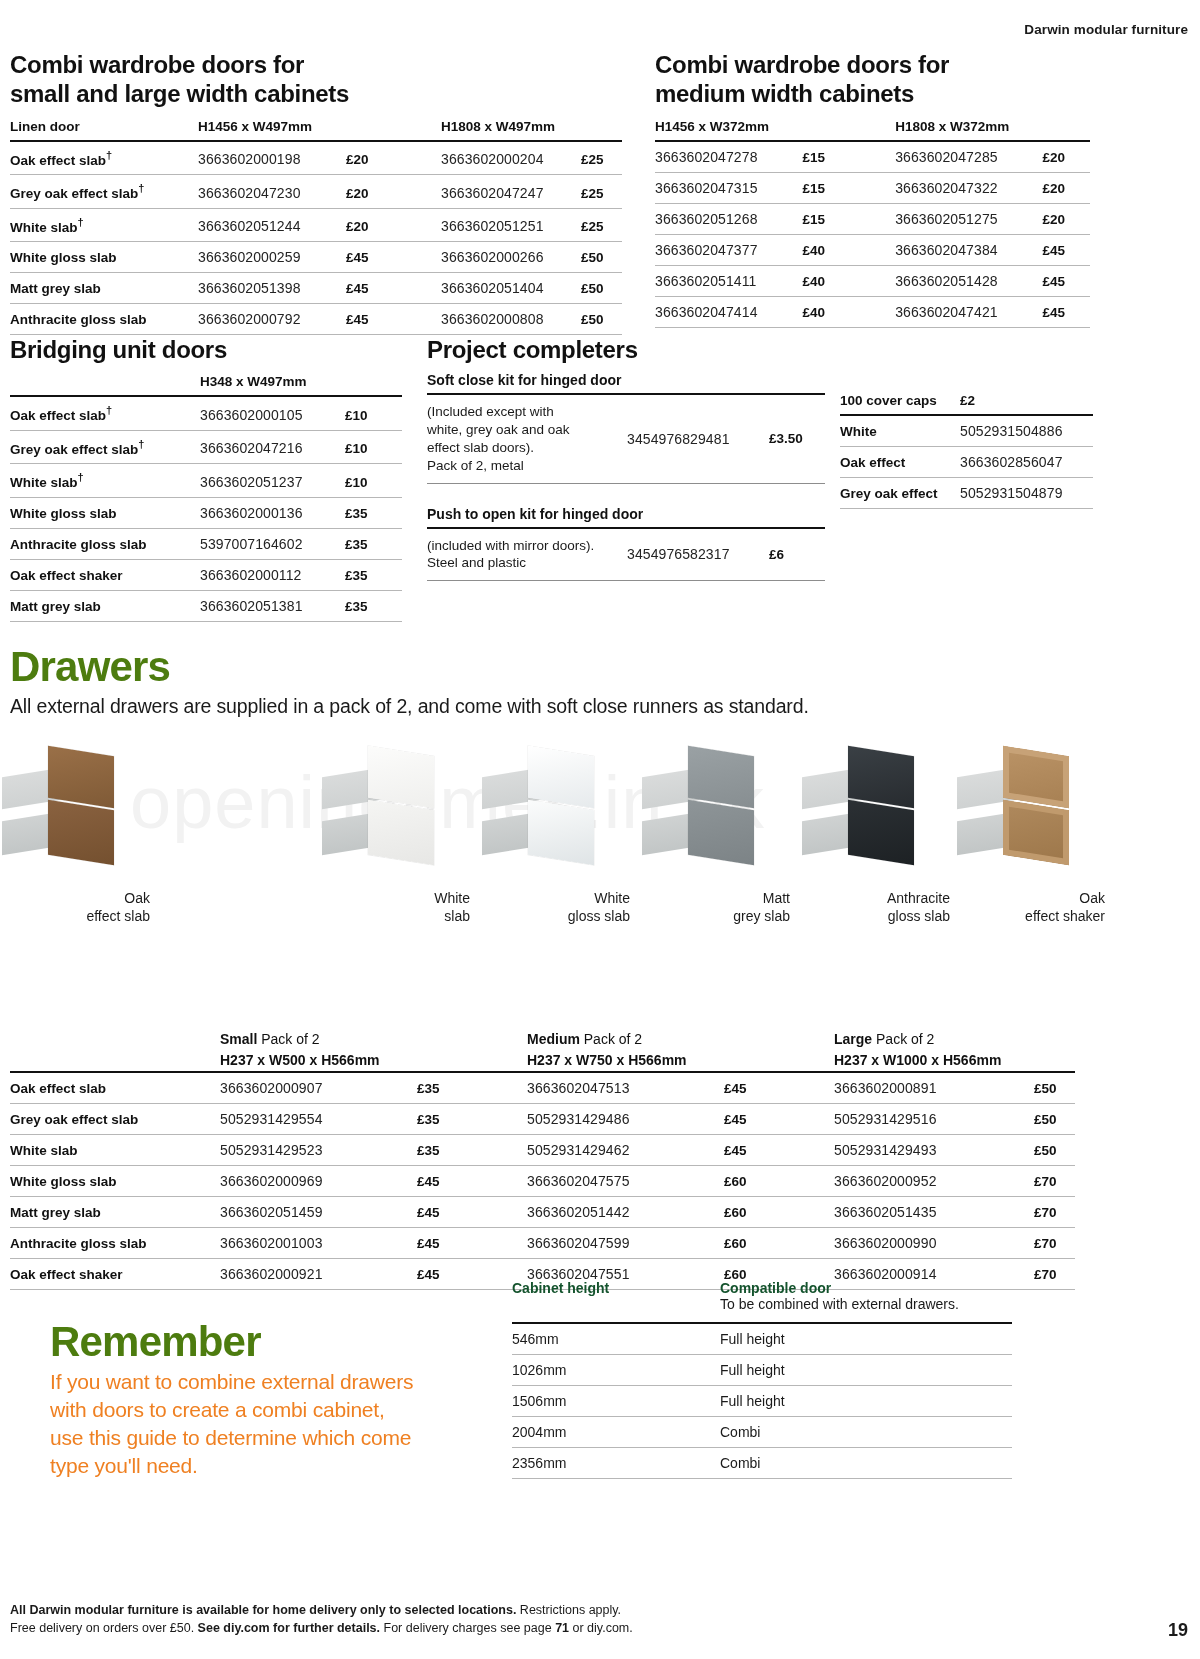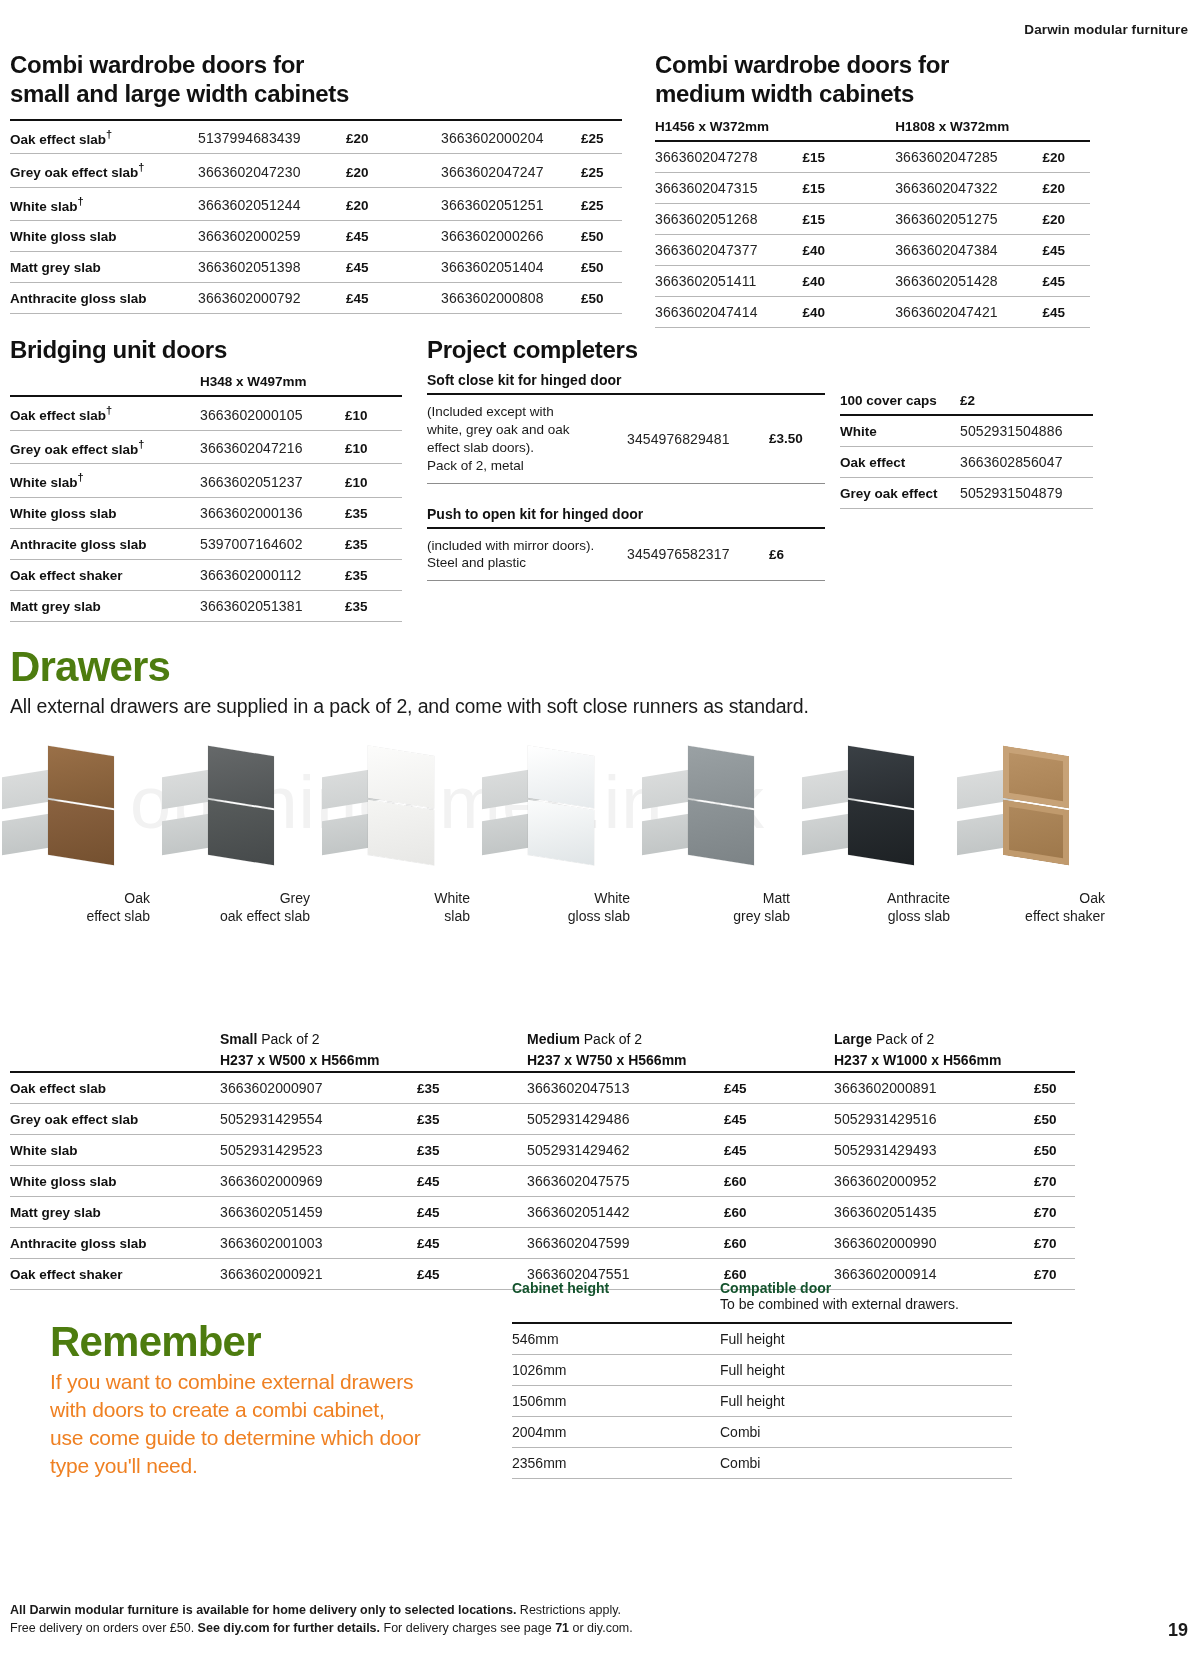--- a/index.html
+++ b/index.html
@@ -166,6 +166,11 @@
           <col style="width:41px">
         </colgroup>
       <tbody>
+          <tr>
+        <td class="colhead">Linen door</td>
+        <td class="colhead" colspan="2">H1456 x W497mm</td>
+        <td class="colhead" colspan="2">H1808 x W497mm</td>
+      </tr>
       <tr class="rule-top cellpad rline">
         <td class="rowlabel"><span>Oak effect slab</span><sup class="dag">†</sup></td>
         <td class="code">5137994683439</td>

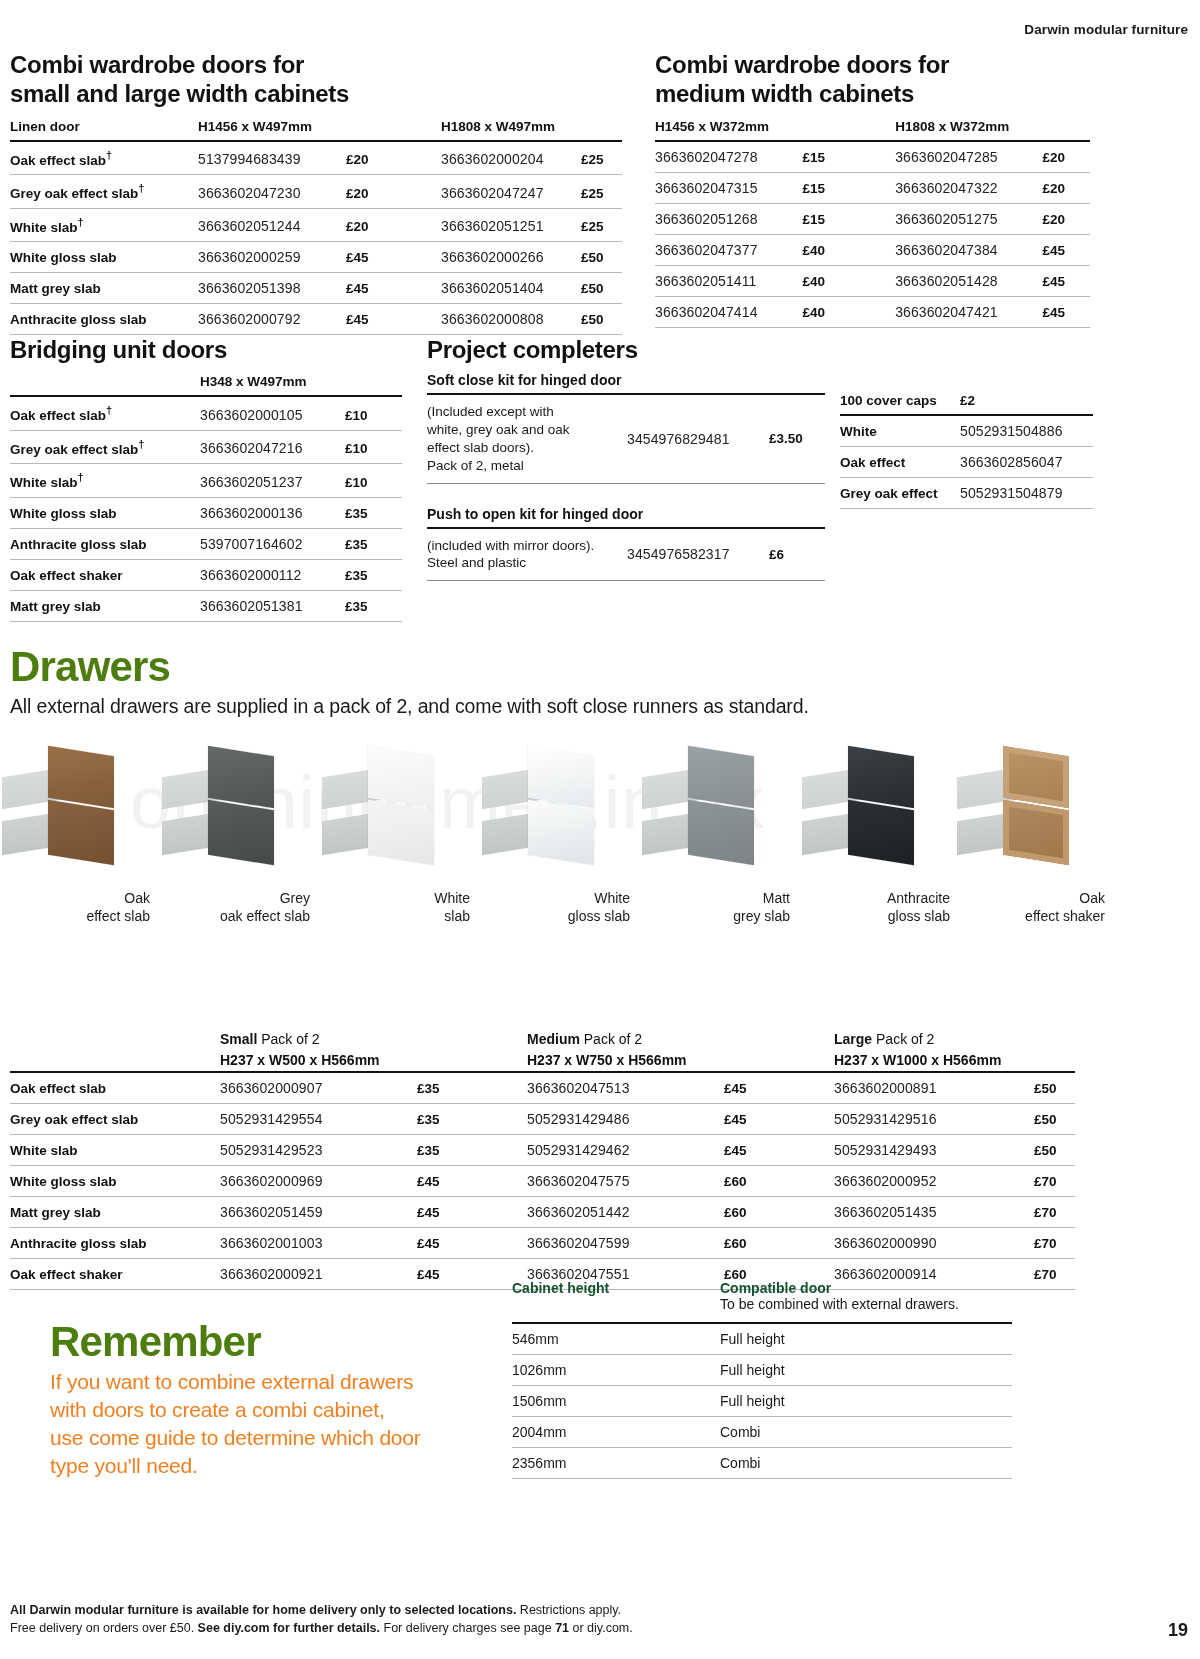--- a/index.html
+++ b/index.html
@@ -173,7 +173,7 @@
       </tr>
       <tr class="rule-top cellpad rline">
         <td class="rowlabel"><span>Oak effect slab</span><sup class="dag">†</sup></td>
-        <td class="code">5137994683439</td>
+        <td class="code">3663602000198</td>
         <td class="price">£20</td>
         <td class="code">3663602000204</td>
         <td class="price">£25</td>

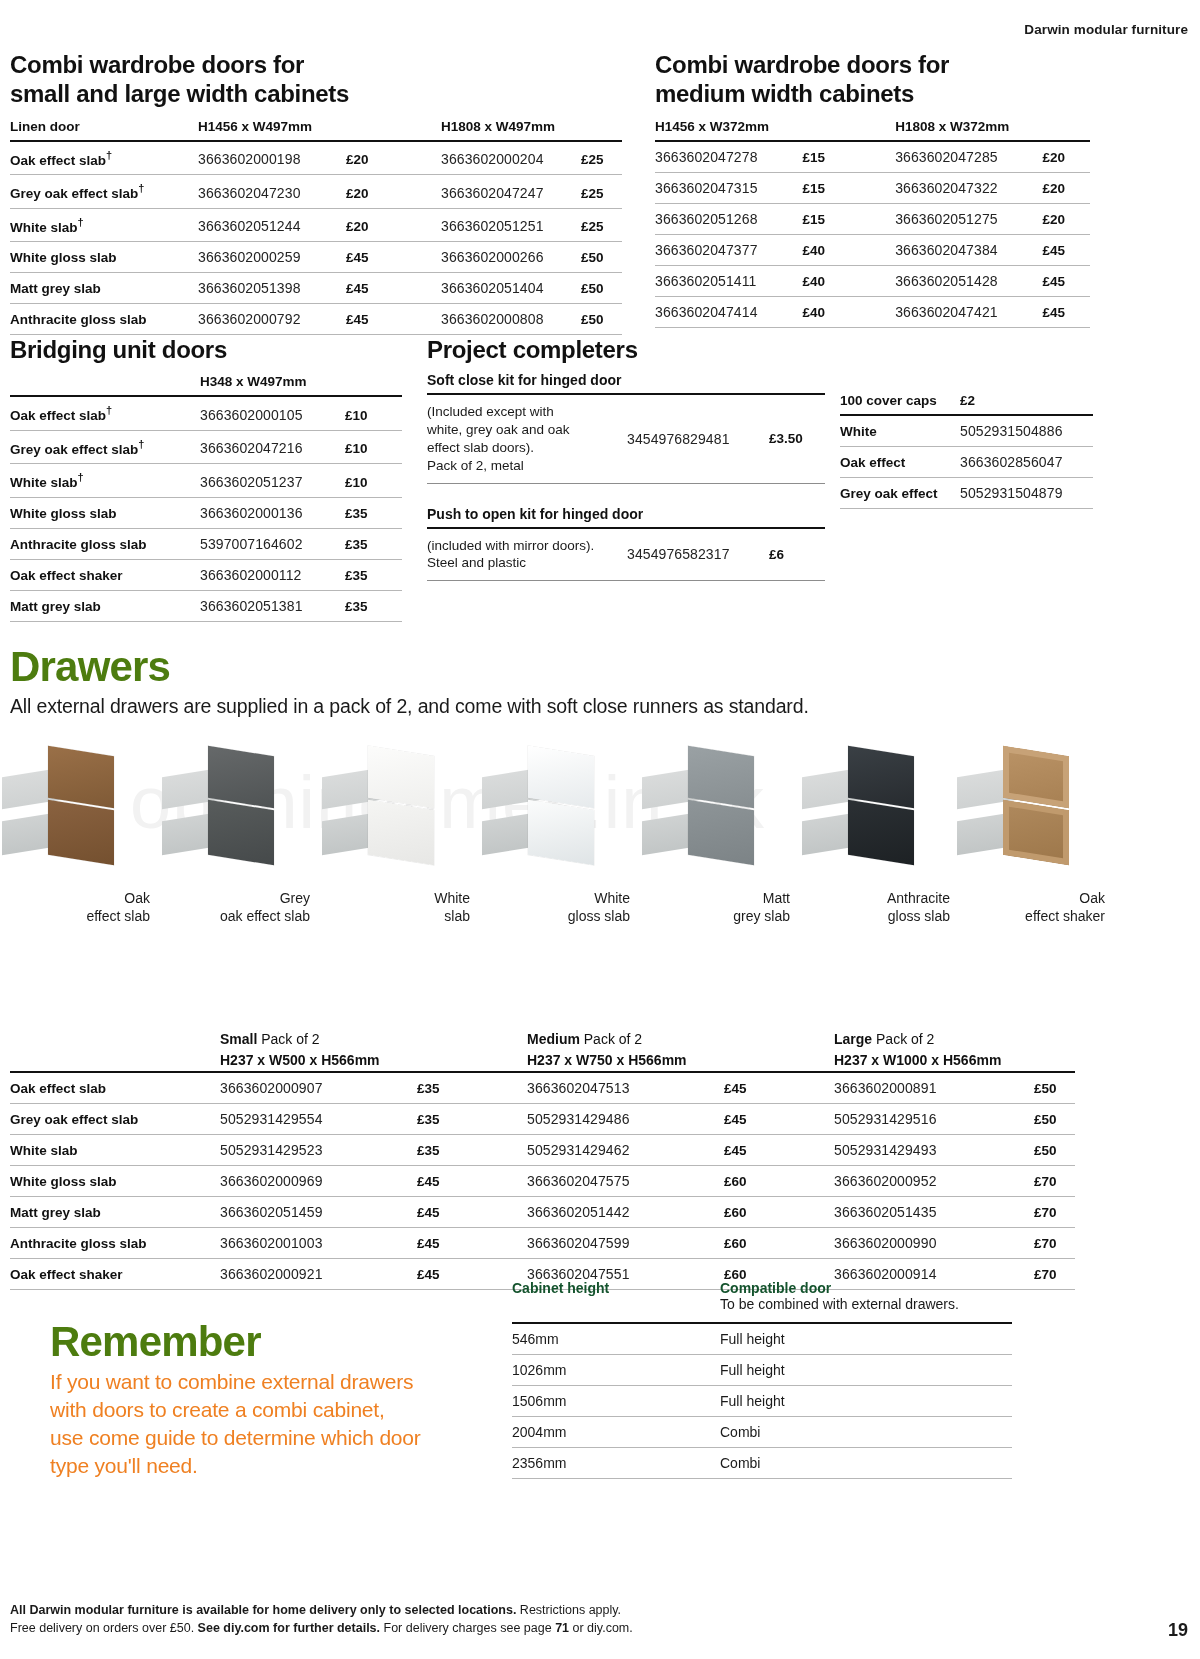--- a/index.html
+++ b/index.html
@@ -422,18 +422,6 @@
       </div>
     </div>
 
-    <div class="sw" style="left:160px;">
-      <div class="art">
-        <div class="body-top"></div>
-        <div class="body-bot"></div>
-        <div class="face-top" style="background:linear-gradient(160deg,#66696a,#4f5354);"></div>
-        <div class="face-bot" style="background:linear-gradient(160deg,#585c5c,#45494a);"></div>
-      </div>
-      <div class="cap">
-        <span>Grey</span><br>
-        <span>oak effect slab</span>
-      </div>
-    </div>
 
     <div class="sw" style="left:320px;">
       <div class="art">

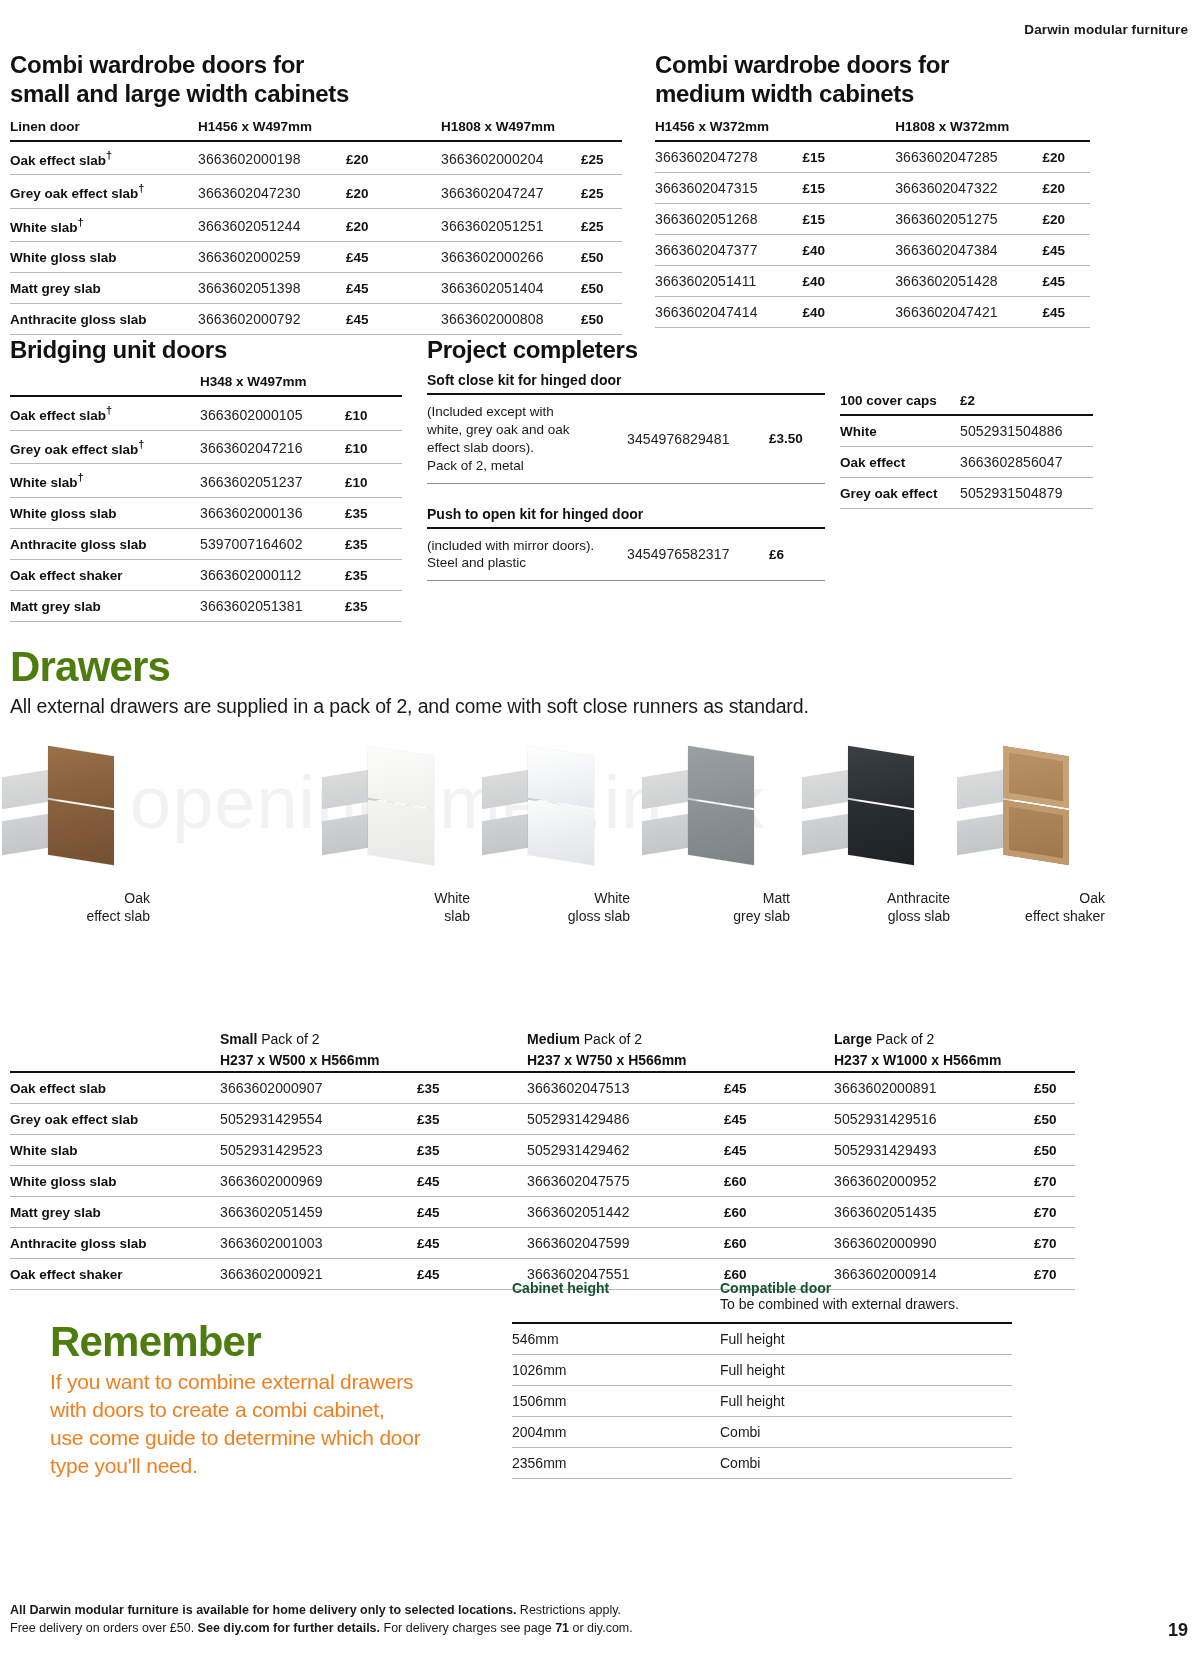--- a/index.html
+++ b/index.html
@@ -588,7 +588,7 @@
     <div class="body">
       <span>If you want to combine external drawers</span><br>
       <span>with doors to create a combi cabinet,</span><br>
-      <span>use come guide to determine which door</span><br>
+      <span>use this guide to determine which come</span><br>
       <span>type you'll need.</span>
     </div>
   </div>

